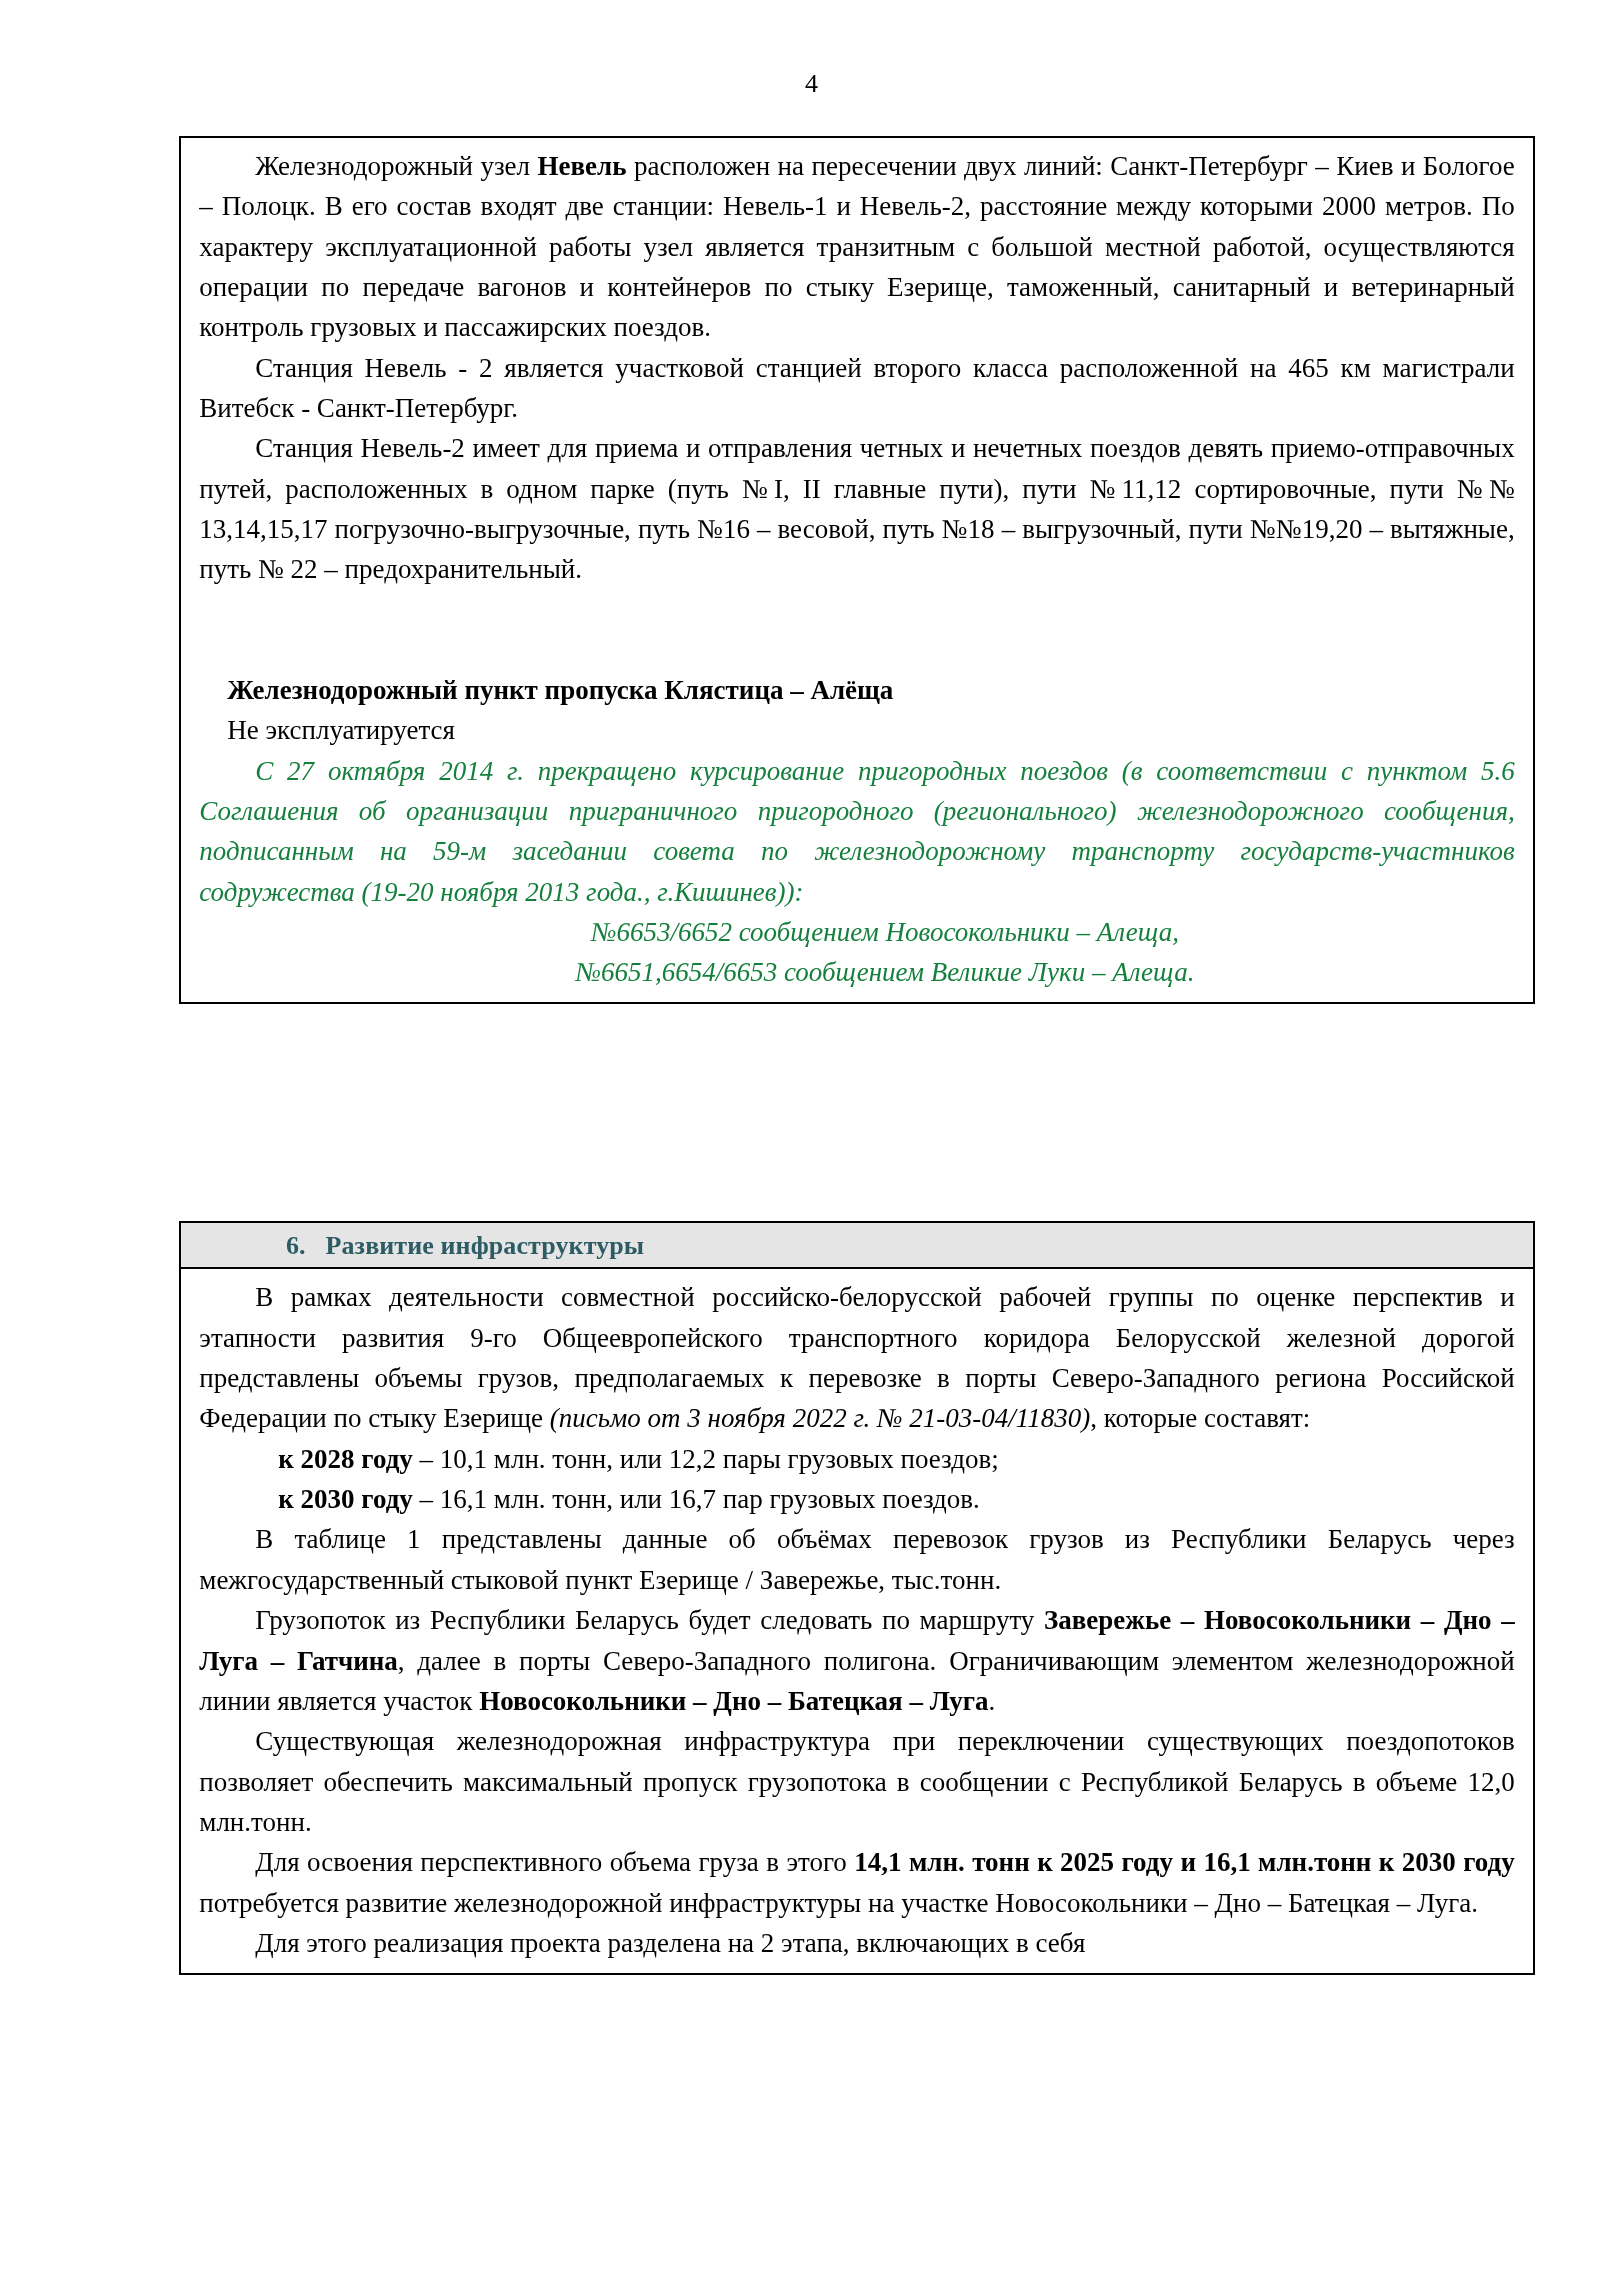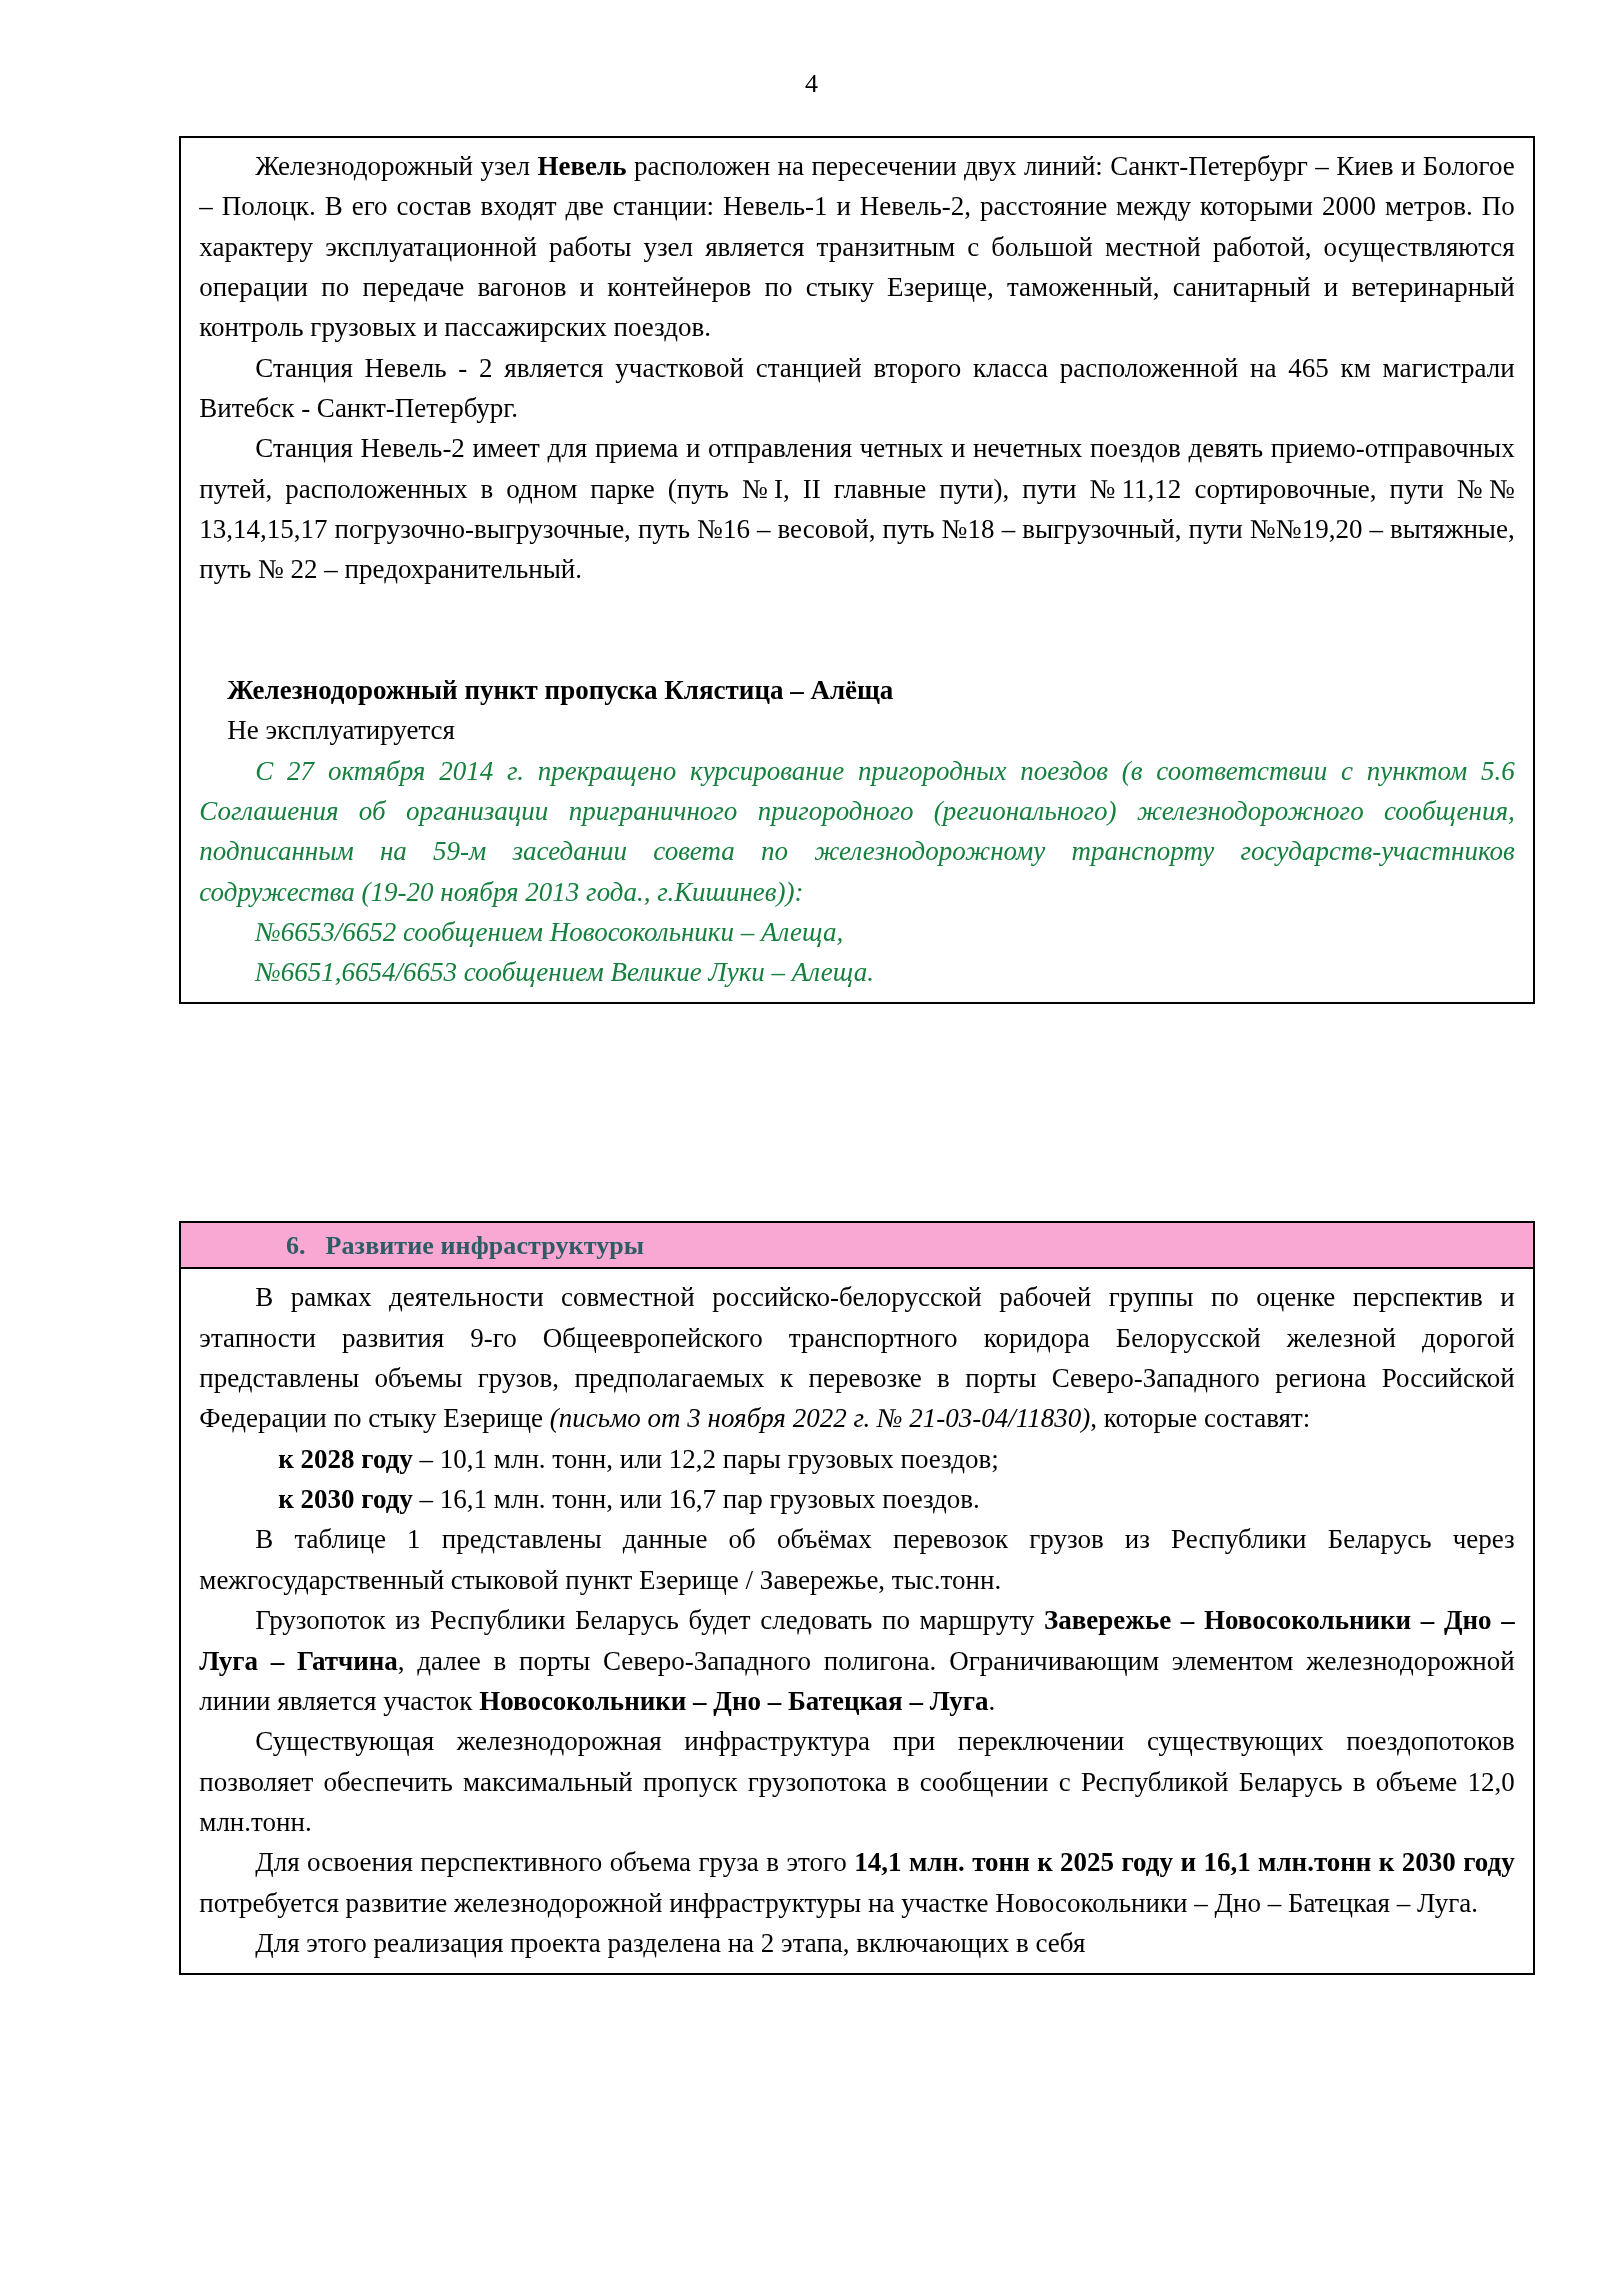--- a/index.html
+++ b/index.html
@@ -92,7 +92,7 @@
   p.blue.listline {
     text-indent: 0;
     padding-left: 56px;
-    text-align: left;
+    text-align: center;
   }
 
   p.subhead {

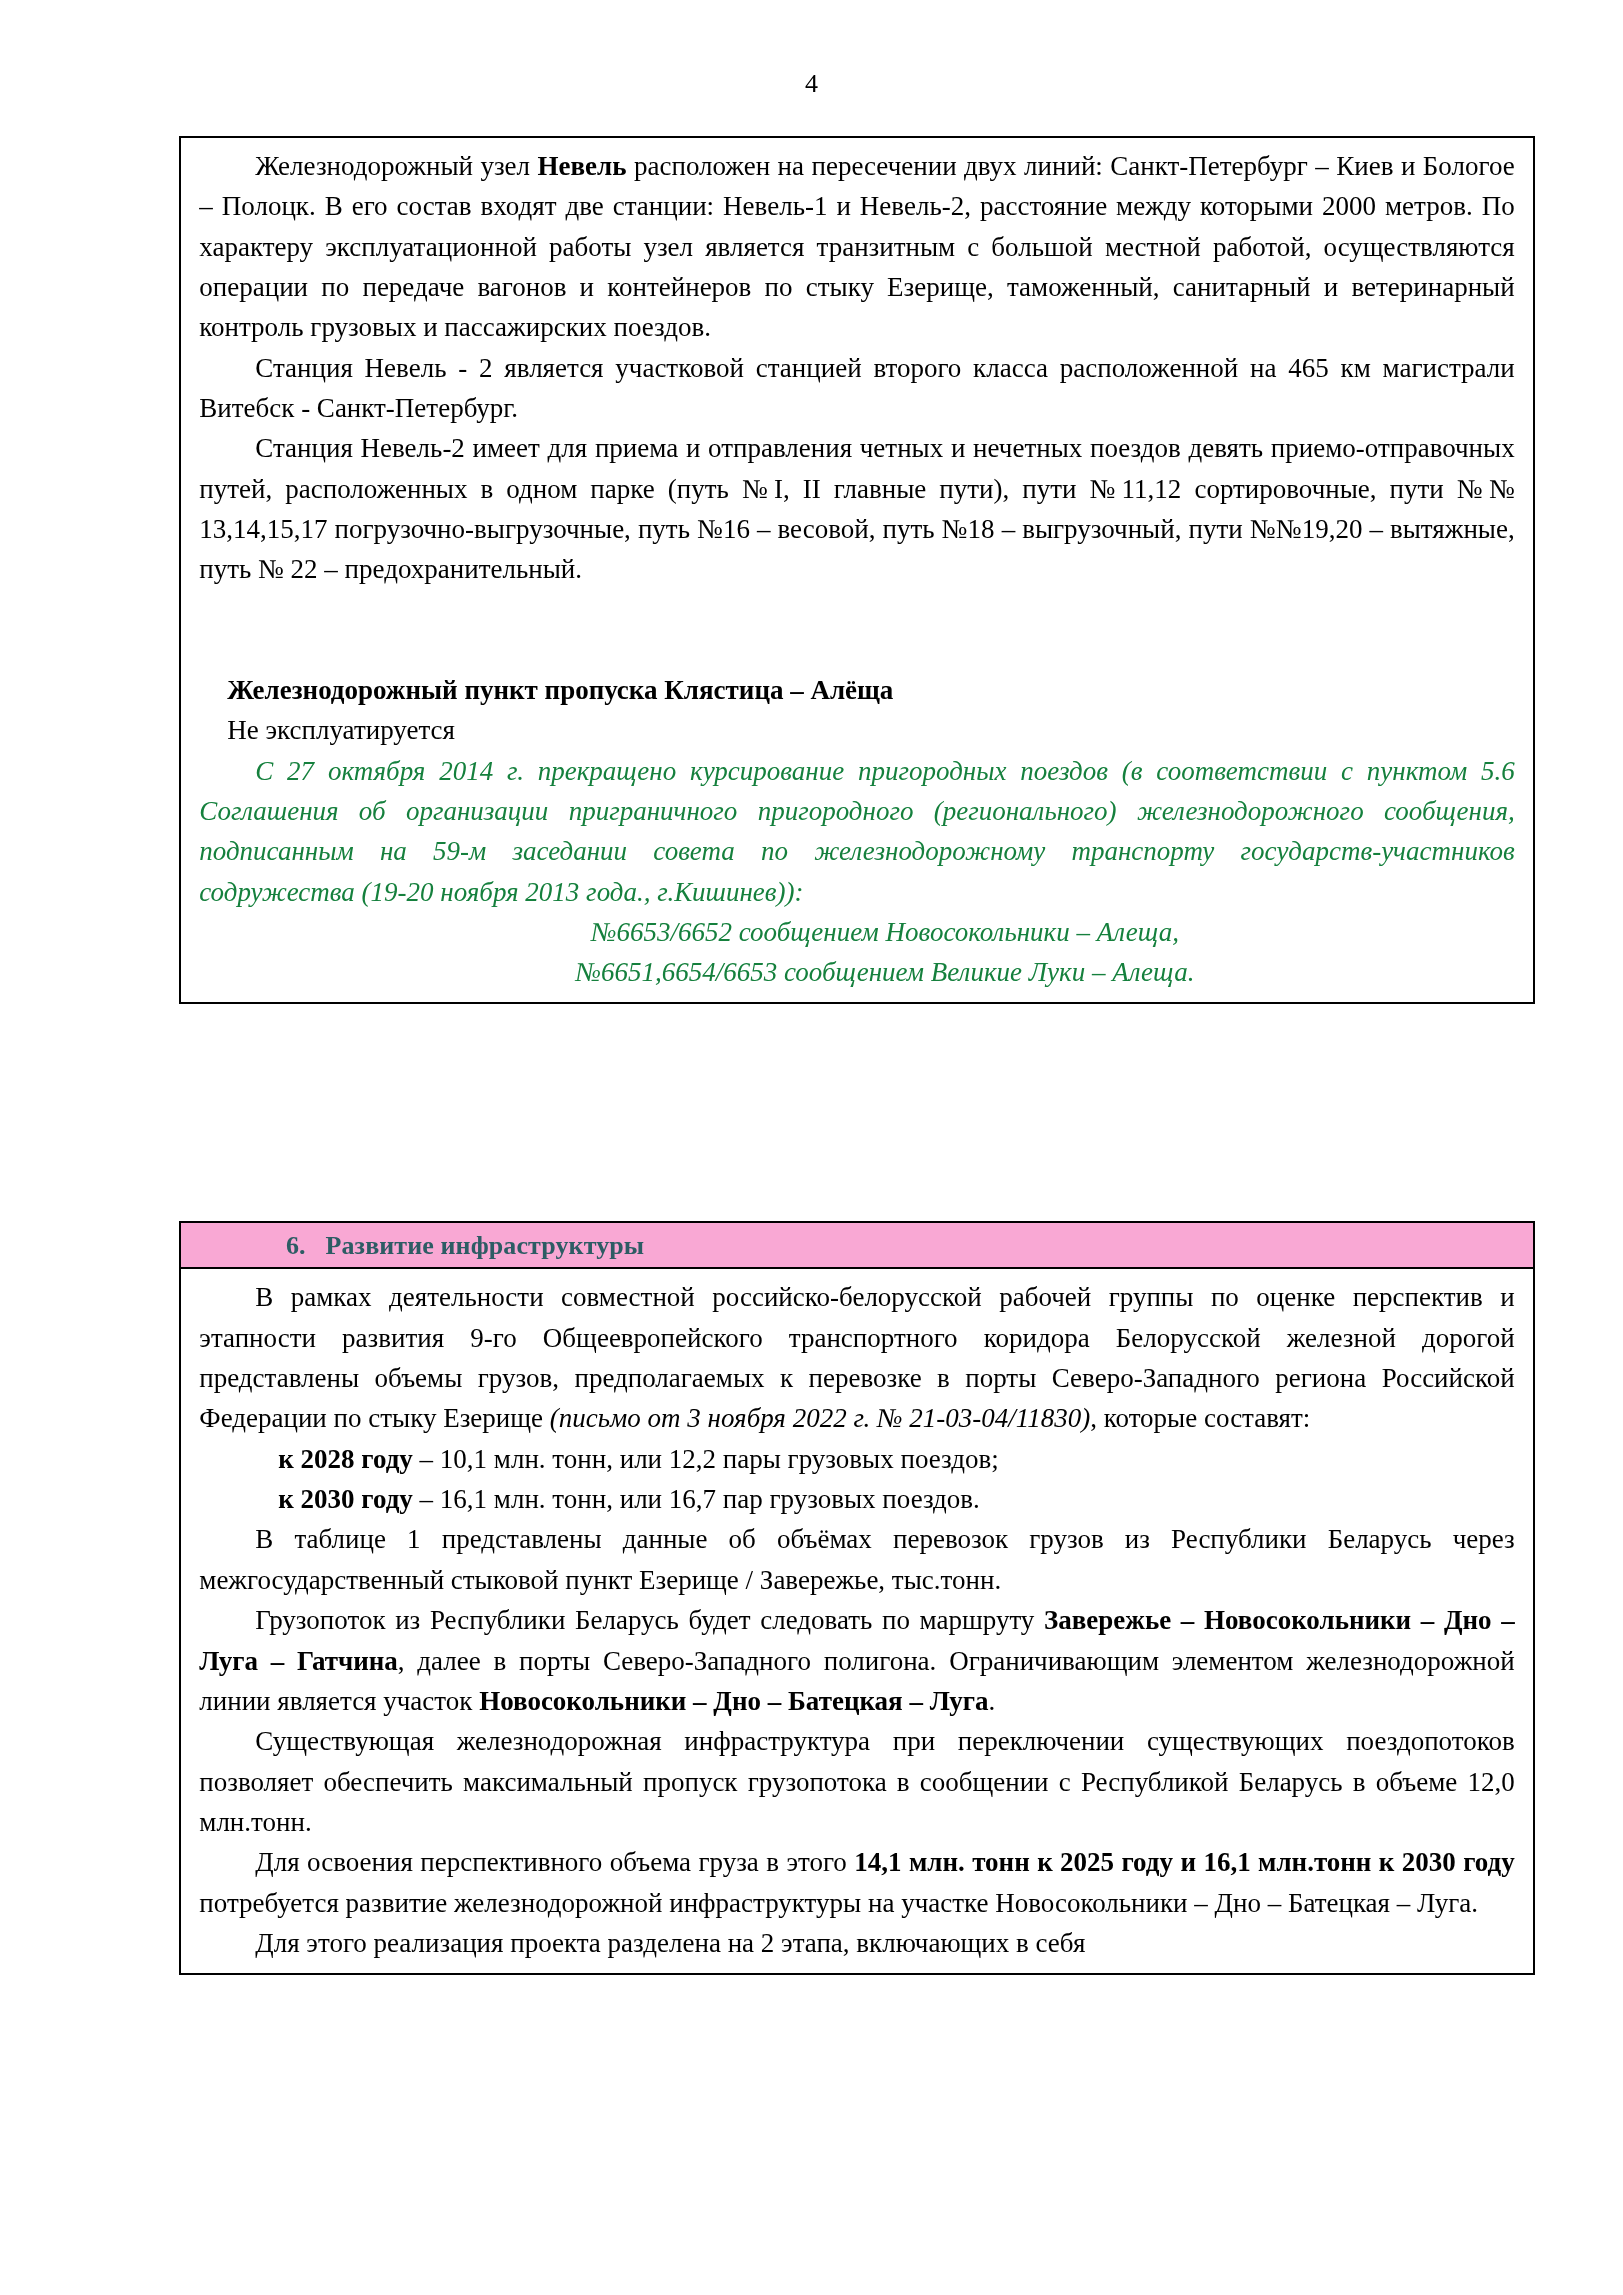--- a/index.html
+++ b/index.html
@@ -54,7 +54,7 @@
 
   
   .section-bar {
-    background: #f9a8d4;
+    background: #e5e5e5;
     border-bottom: 2.6px solid #000000;
     padding: 9.2px 0 7.9px 0;
     box-sizing: border-box;

